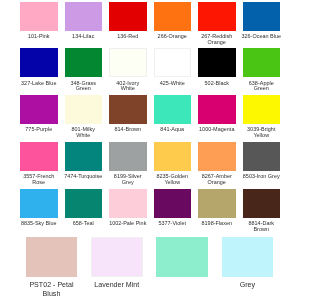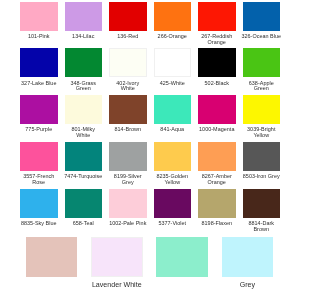--- a/index.html
+++ b/index.html
@@ -241,6 +241,10 @@
   <div class="pst-grid">
       <div class="pst-cell">
         <div class="pst-chip" title="PST02 - Petal Blush" style="background: rgb(228, 195, 186);"></div>
+        <div class="pst-label">
+          <div class="lbl-line">PST02 - Petal</div>
+          <div class="lbl-line">Blush</div>
+        </div>
       </div>
       <div class="pst-cell">
         <div class="pst-chip bordered" title="PST03 - Lavender Grey" style="background: rgb(247, 228, 250);"></div>

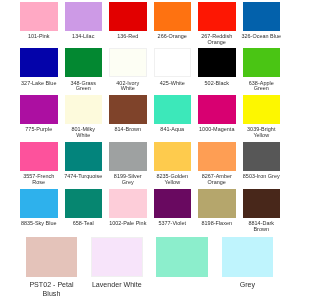--- a/index.html
+++ b/index.html
@@ -249,7 +249,7 @@
       <div class="pst-cell">
         <div class="pst-chip bordered" title="PST03 - Lavender Grey" style="background: rgb(247, 228, 250);"></div>
         <div class="pst-label">
-          <div class="lbl-line">Lavender White</div>
+          <div class="lbl-line">Lavender Mint</div>
         </div>
       </div>
       <div class="pst-cell">

